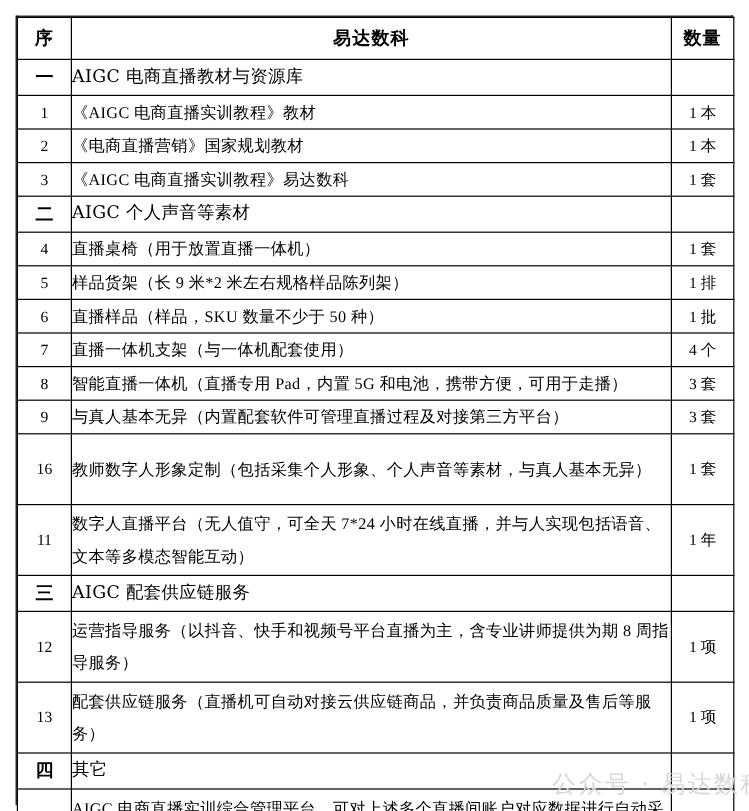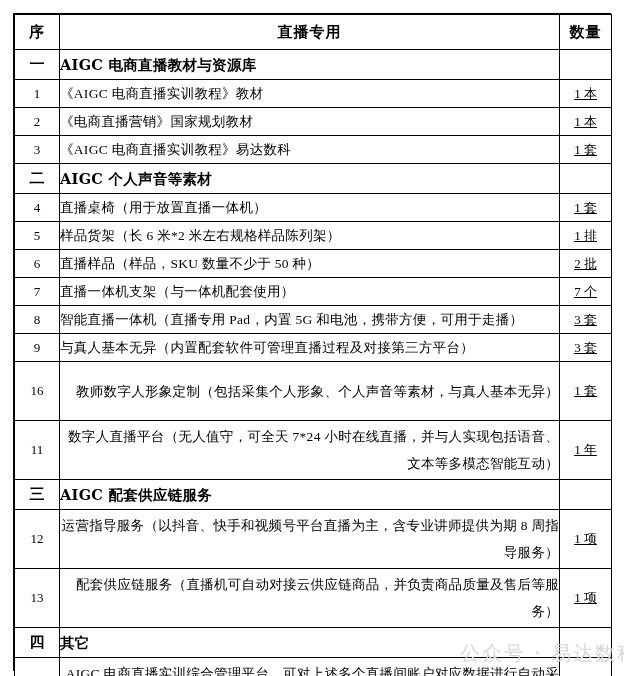--- a/index.html
+++ b/index.html
@@ -149,7 +149,7 @@
       <thead>
         <tr class="hdr">
           <td>序</td>
-          <td>直播专用</td>
+          <td>易达数科</td>
           <td>数量</td>
         </tr>
       </thead>

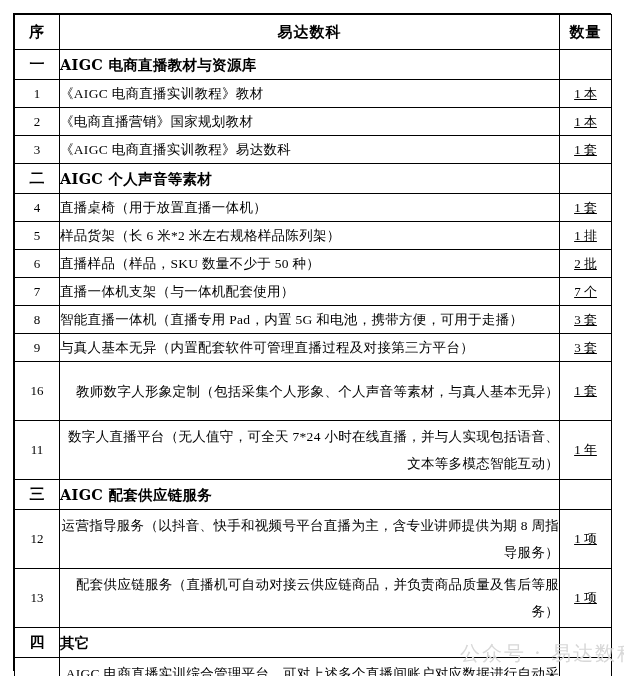--- a/index.html
+++ b/index.html
@@ -83,7 +83,7 @@
     font-family: Liberation Serif, serif;
   }
   .content.section {
-    font-weight: bold;
+    font-weight: normal;
     font-size: 14.5px;
     font-family: "DejaVu Serif", "Liberation Serif", serif;
   }

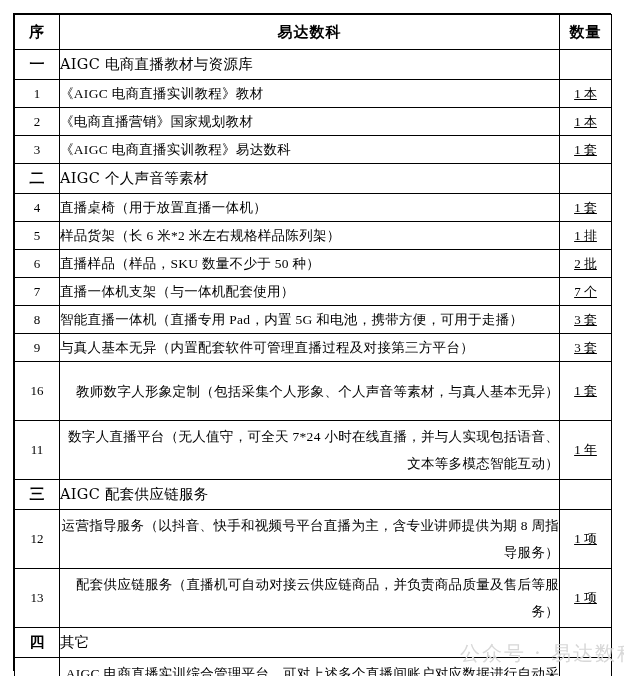--- a/index.html
+++ b/index.html
@@ -99,7 +99,6 @@
     text-align: center;
     font-size: 13px;
     font-family: "Liberation Serif", "DejaVu Serif", serif;
-    text-decoration: underline;
   }
 
   tr.row-1 td { height: 27px; }

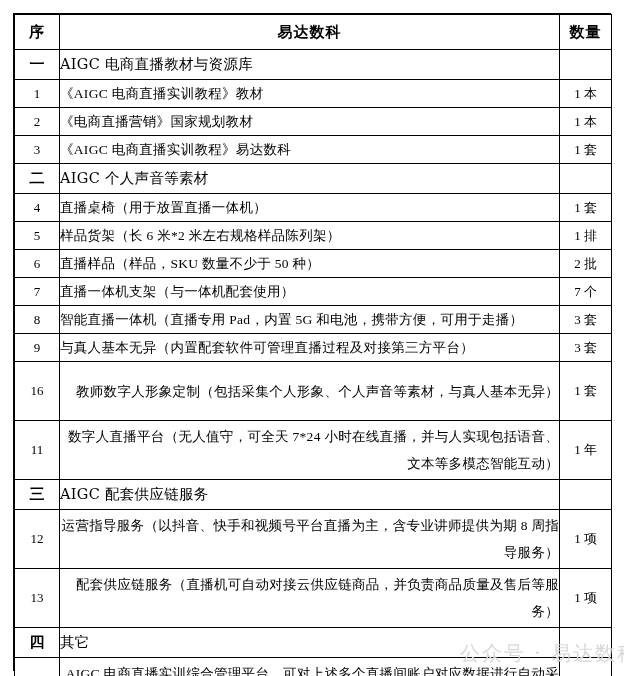--- a/index.html
+++ b/index.html
@@ -185,7 +185,7 @@
           </tr>
           <tr class="row-1">
             <td class="seq">5</td>
-            <td class="content">样品货架（长 6 米*2 米左右规格样品陈列架）</td>
+            <td class="content">样品货架（长 9 米*2 米左右规格样品陈列架）</td>
             <td class="qty">1 排</td>
           </tr>
           <tr class="row-1">

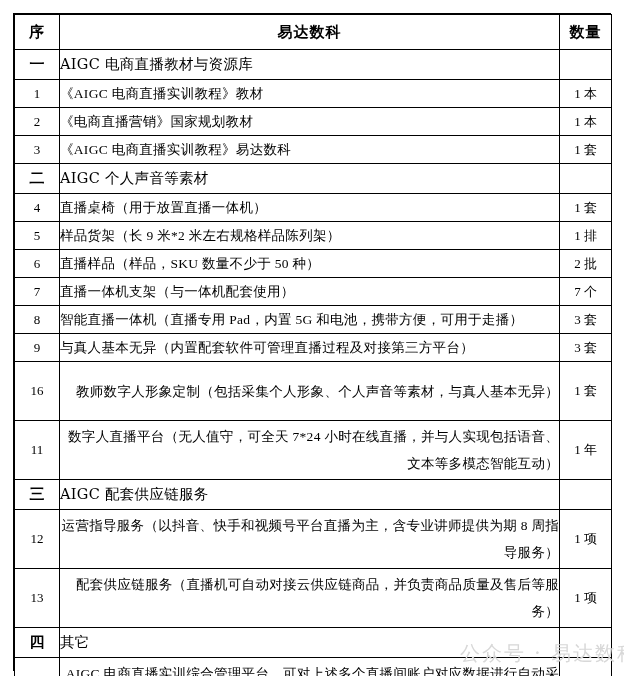--- a/index.html
+++ b/index.html
@@ -191,7 +191,7 @@
           <tr class="row-1">
             <td class="seq">6</td>
             <td class="content">直播样品（样品，SKU 数量不少于 50 种）</td>
-            <td class="qty">2 批</td>
+            <td class="qty">1 批</td>
           </tr>
           <tr class="row-1">
             <td class="seq">7</td>

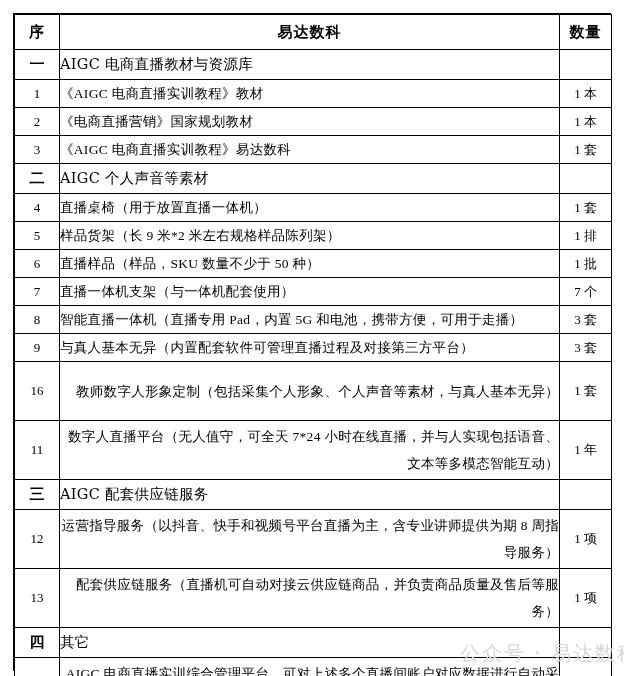--- a/index.html
+++ b/index.html
@@ -196,7 +196,7 @@
           <tr class="row-1">
             <td class="seq">7</td>
             <td class="content">直播一体机支架（与一体机配套使用）</td>
-            <td class="qty">7 个</td>
+            <td class="qty">4 个</td>
           </tr>
           <tr class="row-1">
             <td class="seq">8</td>

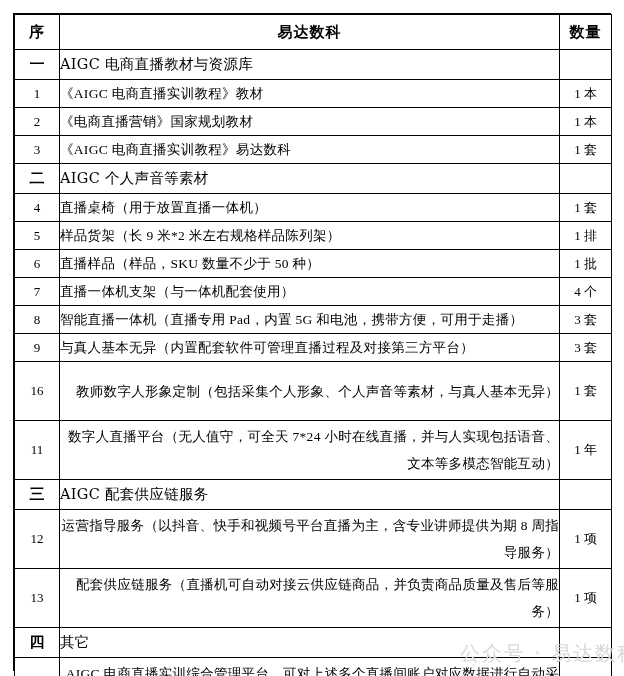--- a/index.html
+++ b/index.html
@@ -91,7 +91,6 @@
     line-height: 27px;
     padding-top: 2px;
     padding-bottom: 2px;
-    text-align: right;
   }
 
   

